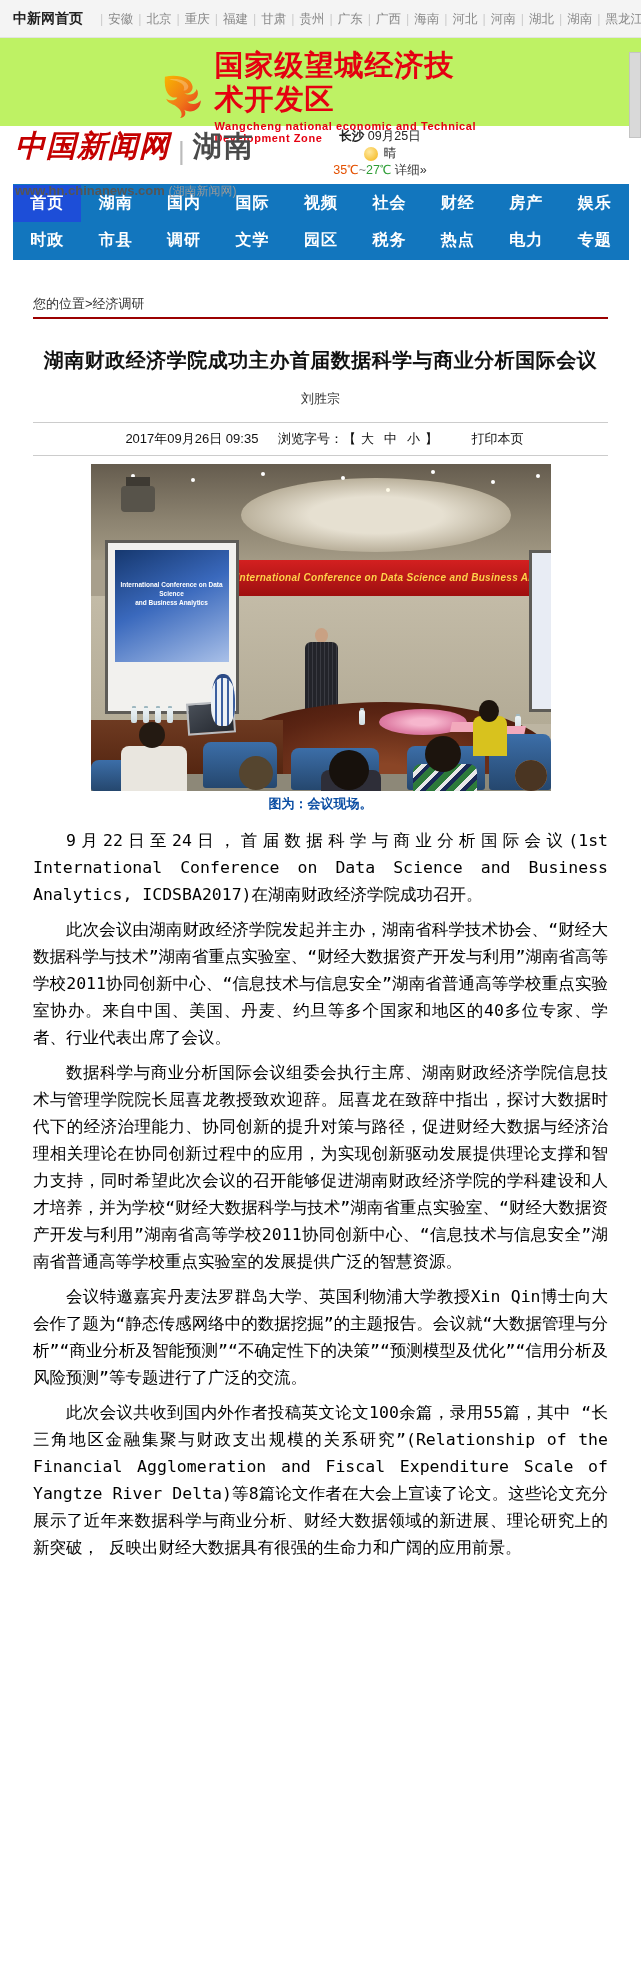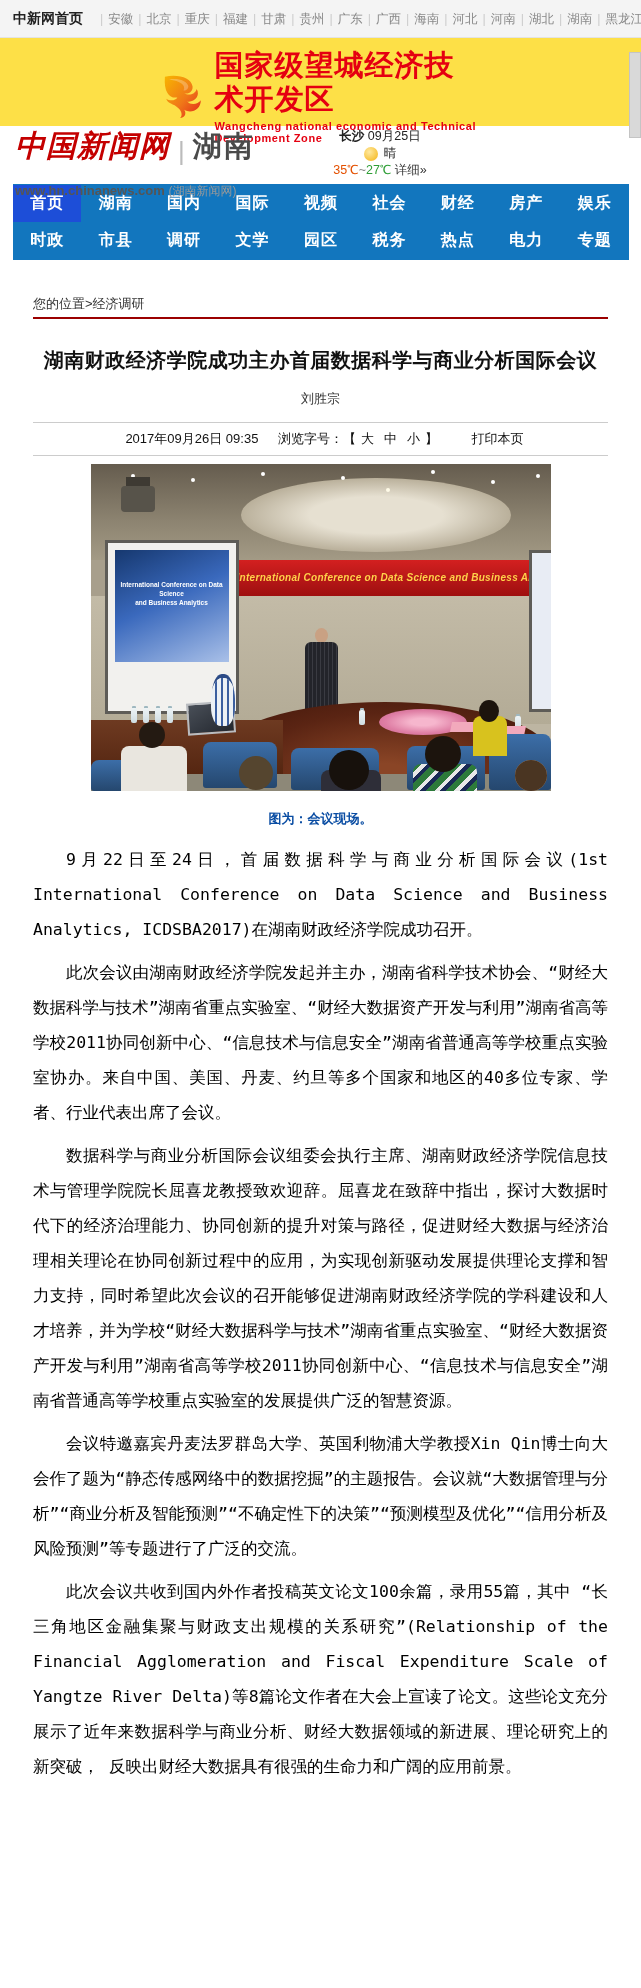--- a/index.html
+++ b/index.html
@@ -13,7 +13,7 @@
   .prov::before { content:"|"; color:#ccc; margin:0 5px; }
 
   
-  .banner-wrap { position:relative; height:88px; background:#fde047; }
+  .banner-wrap { position:relative; height:88px; background:#bef264; }
   .scroll-strip { position:absolute; right:0; top:14px; width:12px; height:86px; background:#d9d9d9; border:1px solid #c4c4c4; }
   .banner { position:absolute; left:50%; transform:translateX(-50%); top:10px; display:flex; align-items:center; }
   .phoenix { width:62px; height:66px; margin-right:10px; }

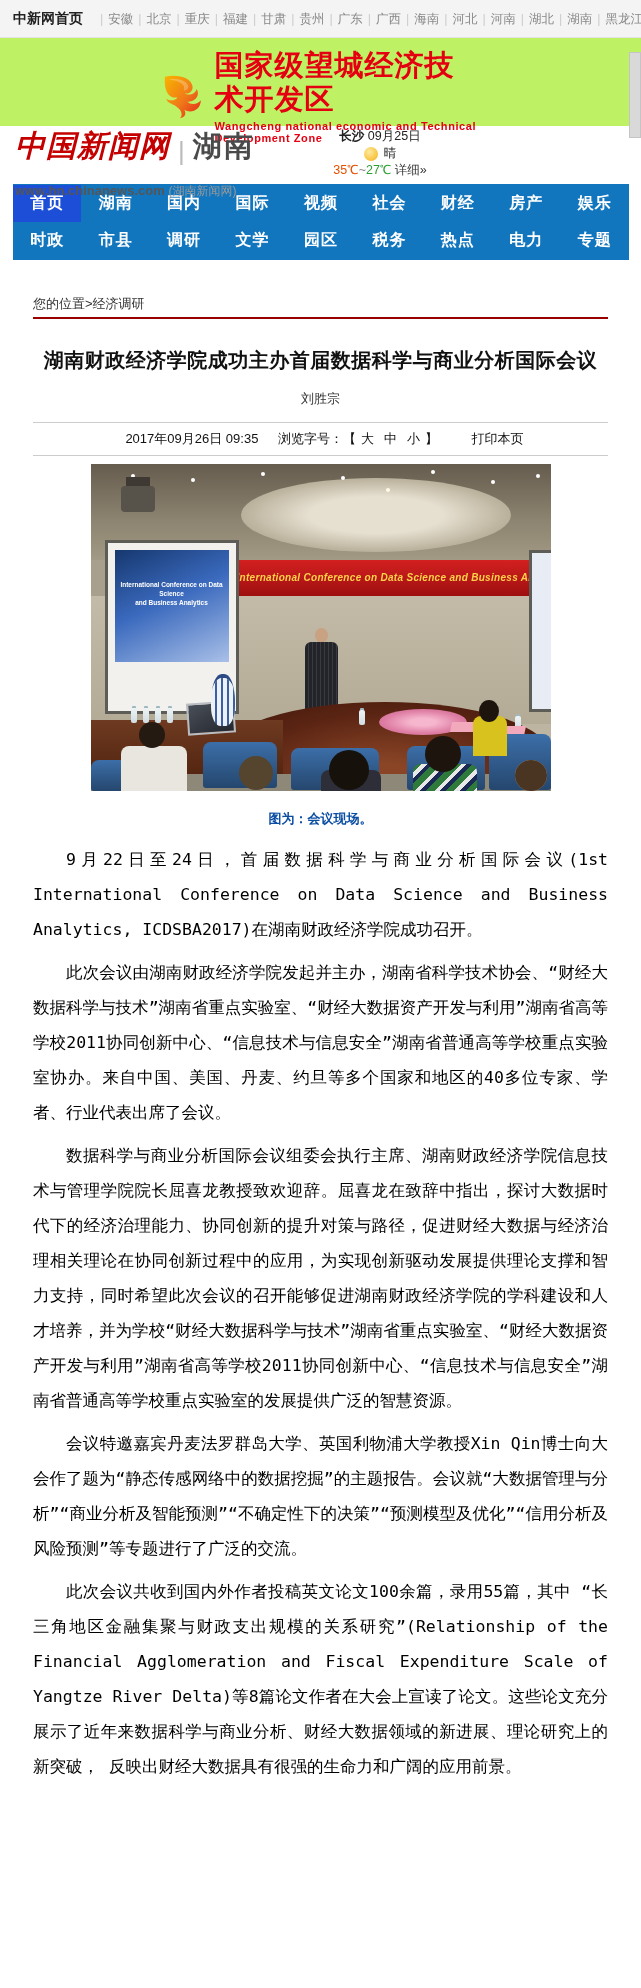--- a/index.html
+++ b/index.html
@@ -89,7 +89,7 @@
   .ph-floor { top:310px; left:0; width:100%; height:17px; background:#8d8878; }
 
   
-  .caption { margin-top:19px; text-align:center; font-size:13px; font-weight:bold; color:#0a4da3; }
+  .caption { margin-top:4px; text-align:center; font-size:13px; font-weight:bold; color:#0a4da3; }
   .body-text { margin:14px 33px 0 33px; }
   .body-text p { font-family:"DejaVu Sans Mono","Liberation Mono", monospace; font-size:16.5px; line-height:35px; color:#000; text-indent:2em; margin-top:8px; text-align:justify; }
 </style>

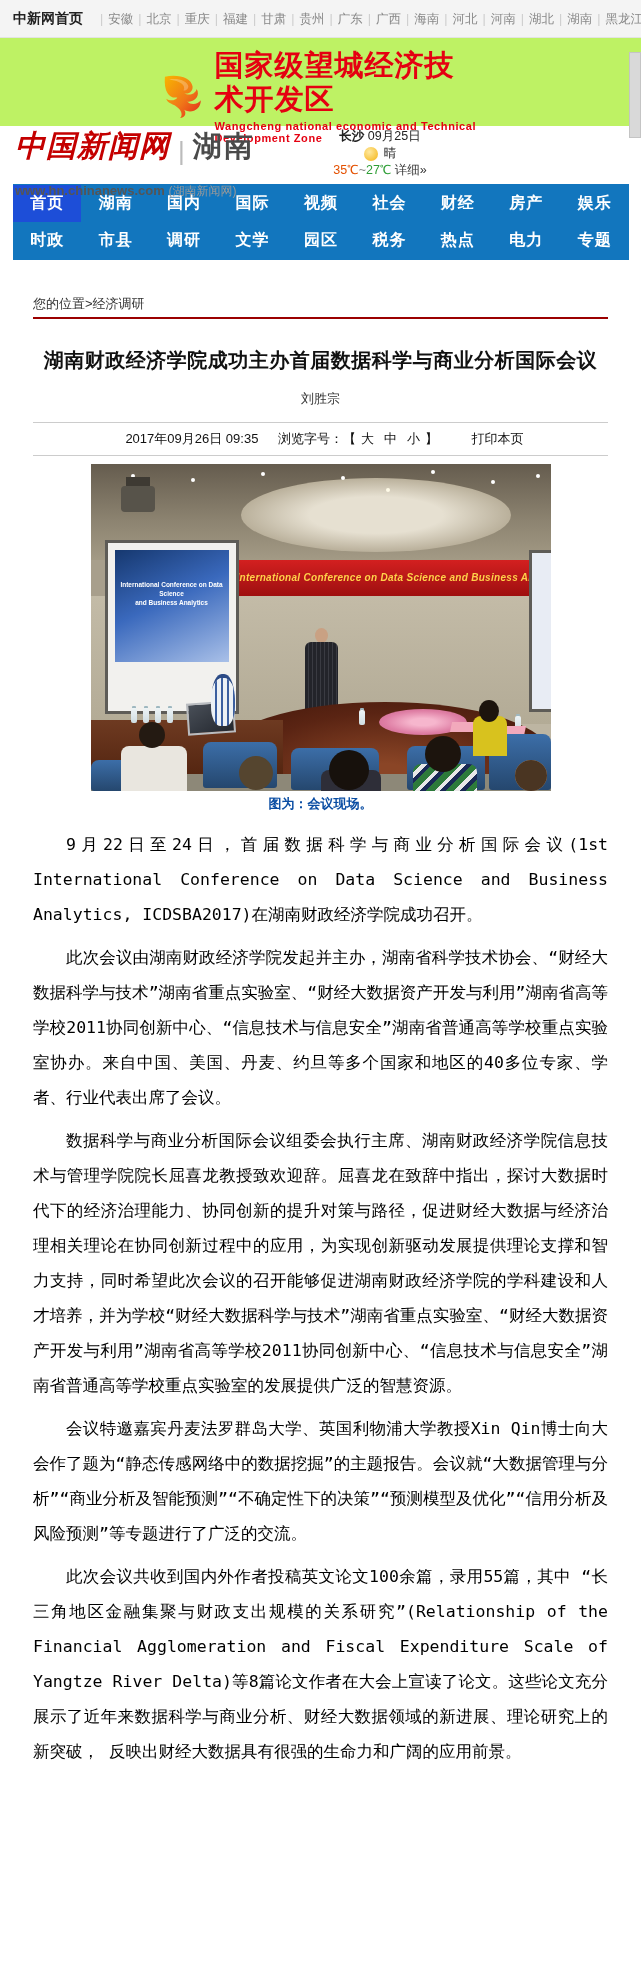--- a/index.html
+++ b/index.html
@@ -91,7 +91,7 @@
   
   .caption { margin-top:4px; text-align:center; font-size:13px; font-weight:bold; color:#0a4da3; }
   .body-text { margin:14px 33px 0 33px; }
-  .body-text p { font-family:"DejaVu Sans Mono","Liberation Mono", monospace; font-size:16.5px; line-height:35px; color:#000; text-indent:2em; margin-top:8px; text-align:justify; }
+  .body-text p { font-family:"DejaVu Sans Mono","Liberation Mono", monospace; font-size:16.5px; line-height:27px; color:#000; text-indent:2em; margin-top:8px; text-align:justify; }
 </style>
 </head>
 <body>

